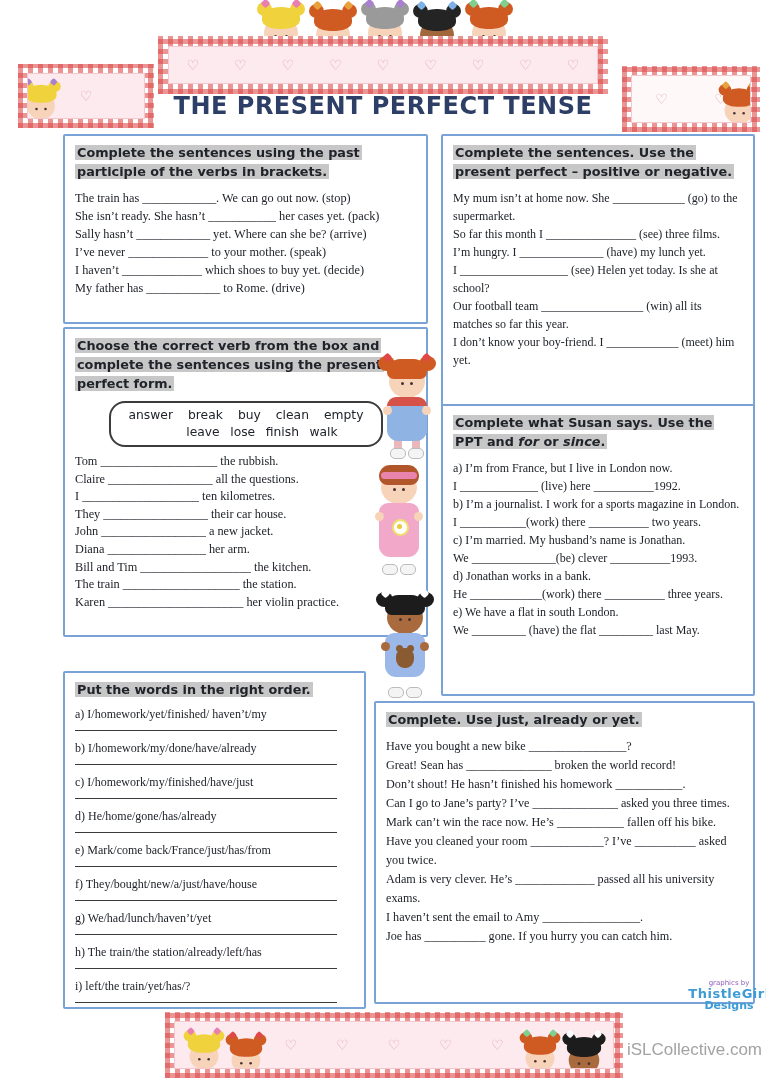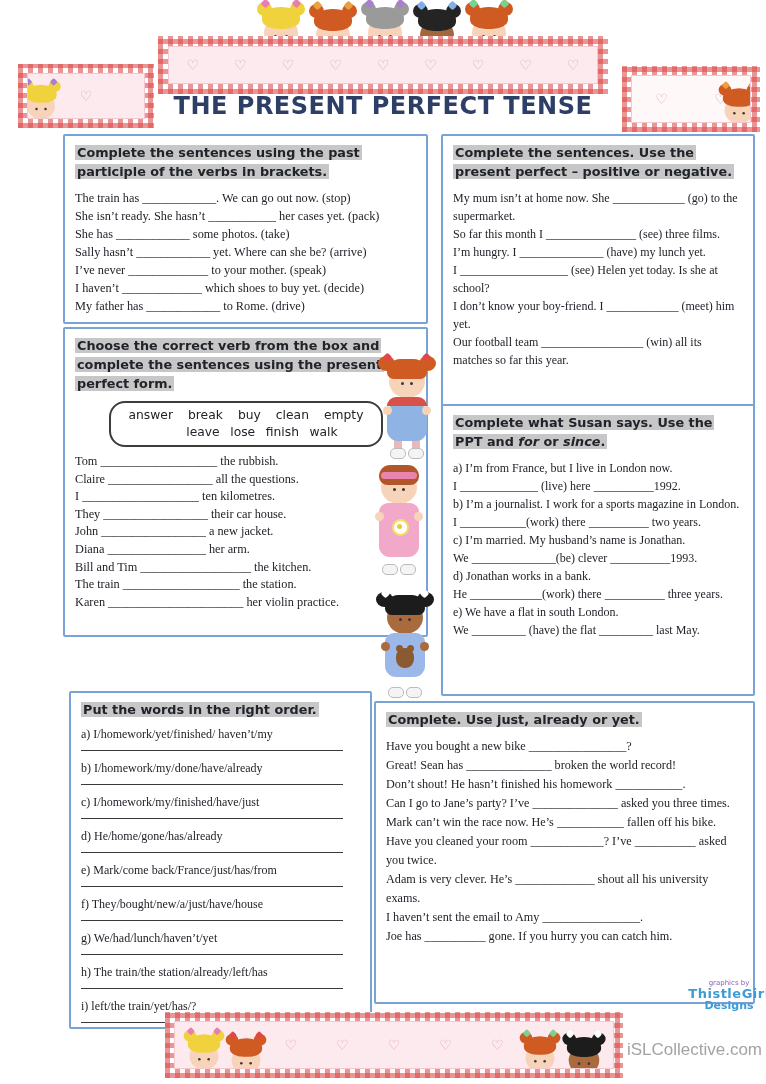--- a/index.html
+++ b/index.html
@@ -186,7 +186,6 @@
     <h2 class="hd"><span class="hl">Complete the sentences using the past participle of the verbs in brackets.</span></h2>
     <p>The train has ____________. We can go out now. (stop)</p>
     <p>She isn’t ready. She hasn’t ___________ her cases yet. (pack)</p>
-    <p>She has ____________ some photos. (take)</p>
     <p>Sally hasn’t ____________ yet. Where can she be? (arrive)</p>
     <p>I’ve never _____________ to your mother. (speak)</p>
     <p>I haven’t _____________ which shoes to buy yet. (decide)</p>

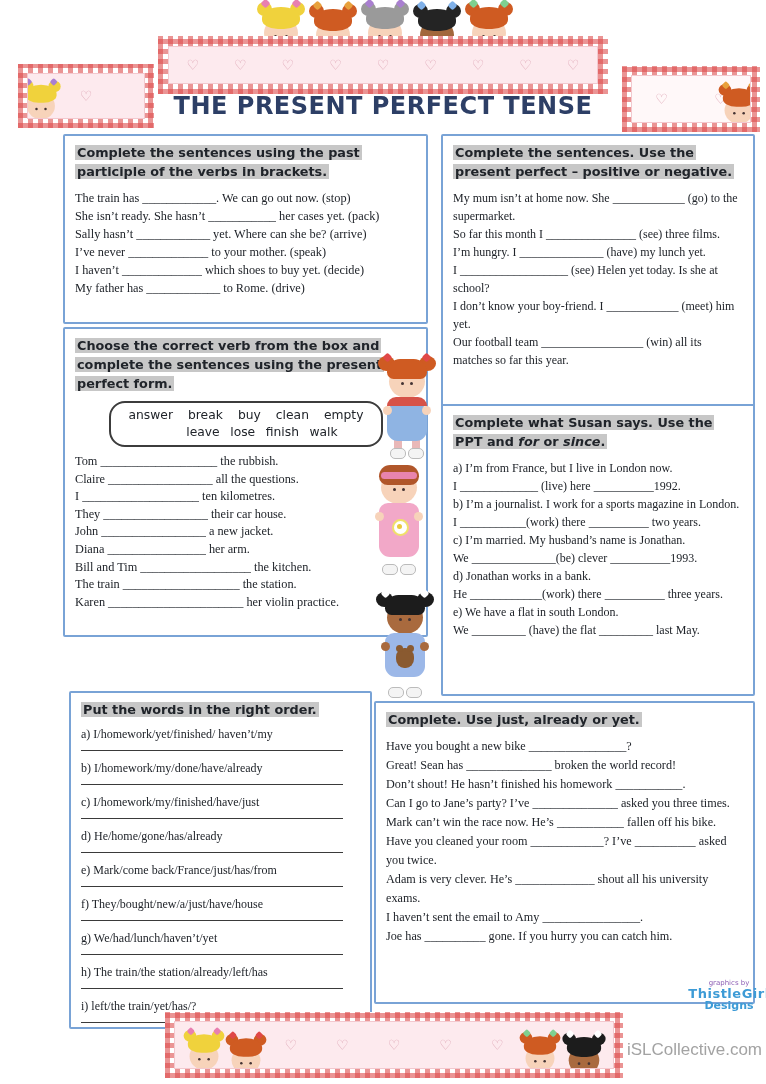--- a/index.html
+++ b/index.html
@@ -198,8 +198,8 @@
     <p>So far this month I _______________ (see) three films.</p>
     <p>I’m hungry. I ______________ (have) my lunch yet.</p>
     <p>I __________________ (see) Helen yet today. Is she at school?</p>
+    <p>Our football team _________________ (win) all its matches so far this year.</p>
     <p>I don’t know your boy-friend. I ____________ (meet) him yet.</p>
-    <p>Our football team _________________ (win) all its matches so far this year.</p>
   </section>
 
   <section class="box" style="left:63px;top:327px;width:365px;height:310px;line-height:17.6px;">

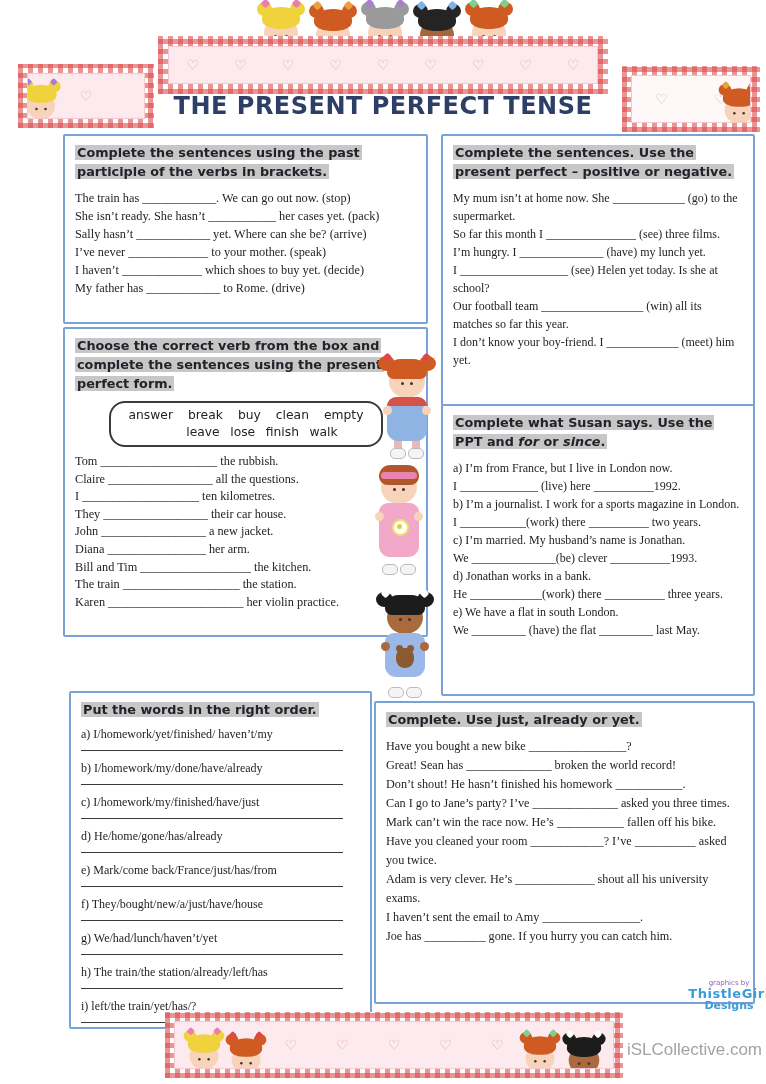--- a/index.html
+++ b/index.html
@@ -243,7 +243,7 @@
     <p>We _________ (have) the flat _________ last May.</p>
   </section>
 
-  <section class="box wo" style="left:69px;top:671px;width:303px;height:338px;margin-top:20px;">
+  <section class="box wo" style="left:63px;top:671px;width:303px;height:338px;">
     <h2 class="hd"><span class="hl">Put the words in the right order.</span></h2>
     <div class="wo-item">
         <p>a) I/homework/yet/finished/ haven’t/my</p>

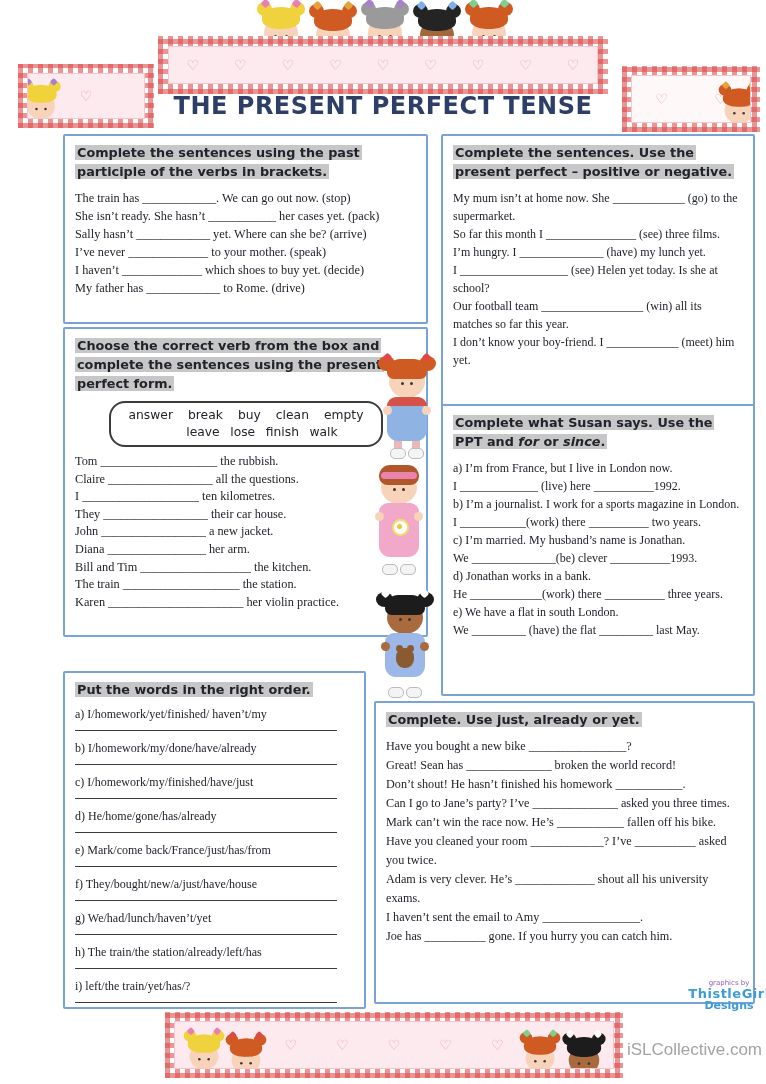--- a/index.html
+++ b/index.html
@@ -291,7 +291,7 @@
     <p>Can I go to Jane’s party? I’ve ______________ asked you three times.</p>
     <p>Mark can’t win the race now. He’s ___________ fallen off his bike.</p>
     <p>Have you cleaned your room ____________? I’ve __________ asked you twice.</p>
-    <p>Adam is very clever. He’s _____________ shout all his university exams.</p>
+    <p>Adam is very clever. He’s _____________ passed all his university exams.</p>
     <p>I haven’t sent the email to Amy ________________.</p>
     <p>Joe has __________ gone. If you hurry you can catch him.</p>
   </section>

